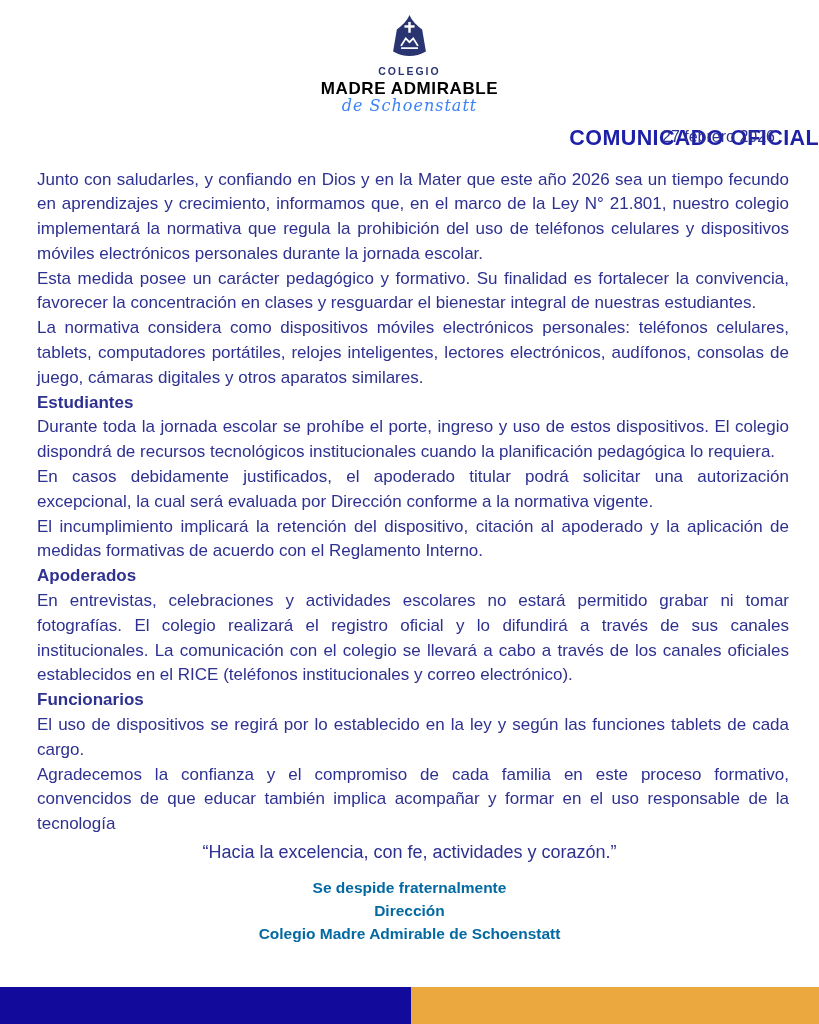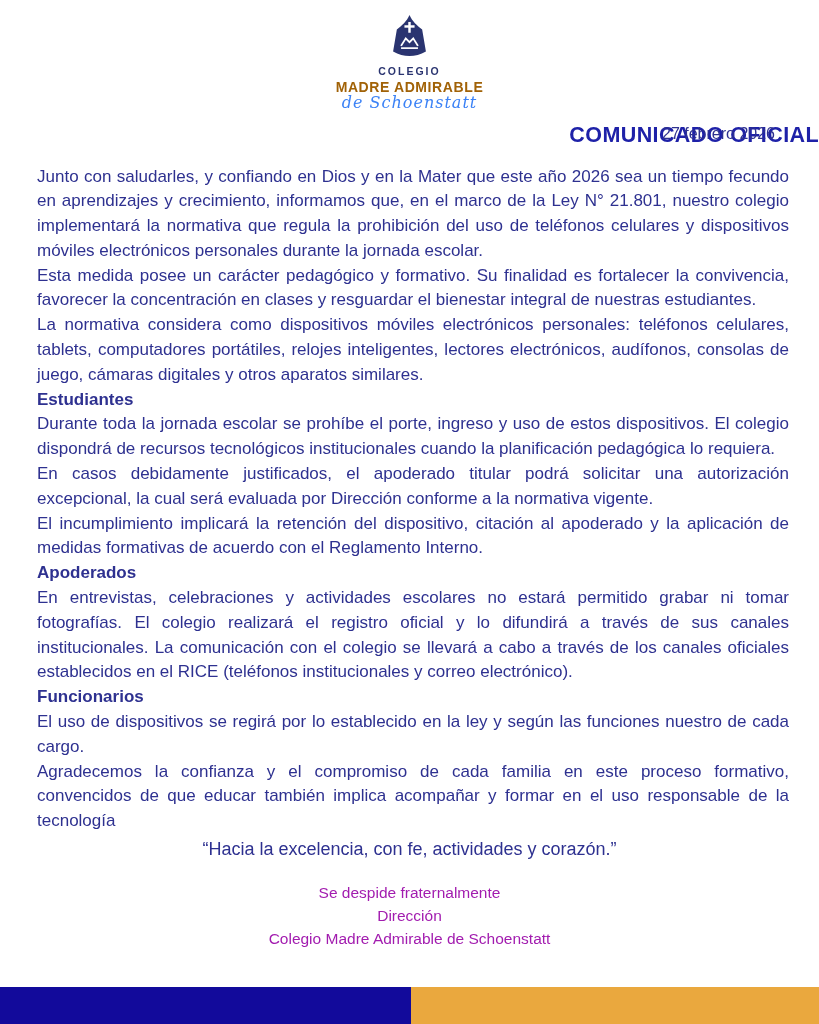--- a/index.html
+++ b/index.html
@@ -21,8 +21,8 @@
   }
   .logo-line2{
     margin-top:3px;
-    font-size:14px; font-weight:bold; letter-spacing:0.6px;
-    color:#a16207;
+    font-size:17px; font-weight:bold; letter-spacing:0.6px;
+    color:#000000;
   }
   .logo-line3{
     margin-top:1px;

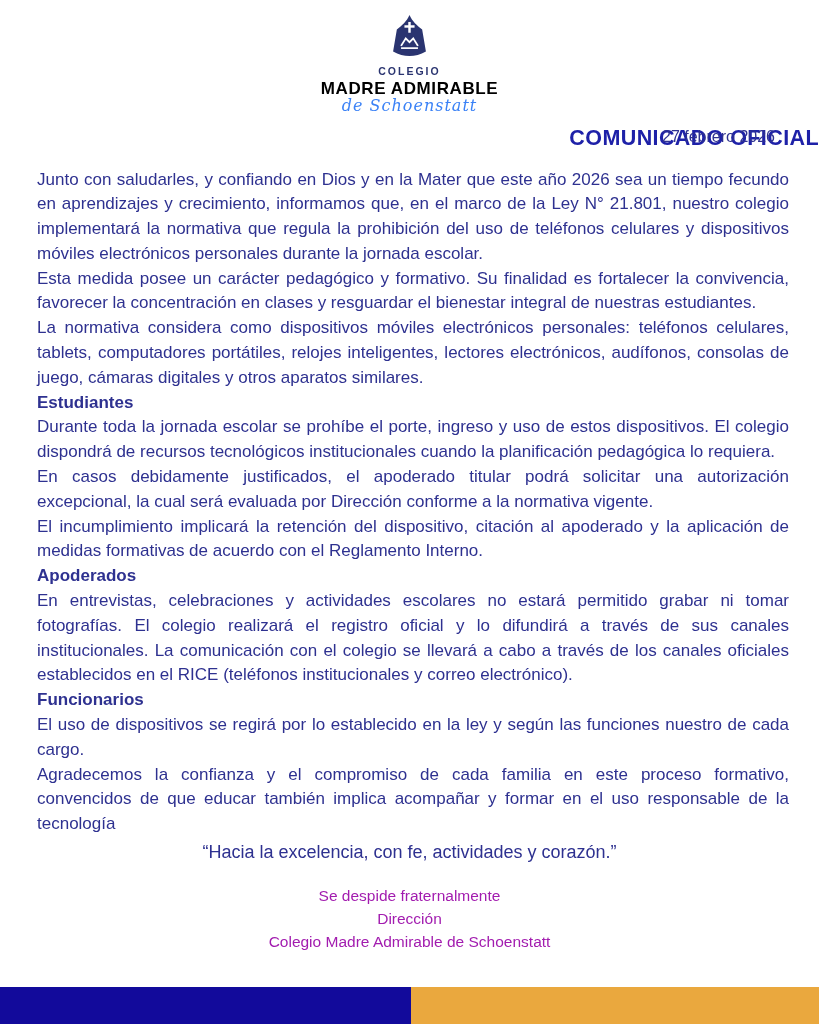--- a/index.html
+++ b/index.html
@@ -110,7 +110,7 @@
     <p class="heading">Apoderados</p>
     <p class="para">En entrevistas, celebraciones y actividades escolares no estará permitido grabar ni tomar fotografías. El colegio realizará el registro oficial y lo difundirá a través de sus canales institucionales. La comunicación con el colegio se llevará a cabo a través de los canales oficiales establecidos en el RICE (teléfonos institucionales y correo electrónico).</p>
     <p class="heading">Funcionarios</p>
-    <p class="para">El uso de dispositivos se regirá por lo establecido en la ley y según las funciones nuestro de cada cargo.</p>
+    <p class="para">El uso de dispositivos se regirá por lo establecido en la ley y según las funciones tablets de cada cargo.</p>
     <p class="para">Agradecemos la confianza y el compromiso de cada familia en este proceso formativo, convencidos de que educar también implica acompañar y formar en el uso responsable de la tecnología</p>
   </div>
 

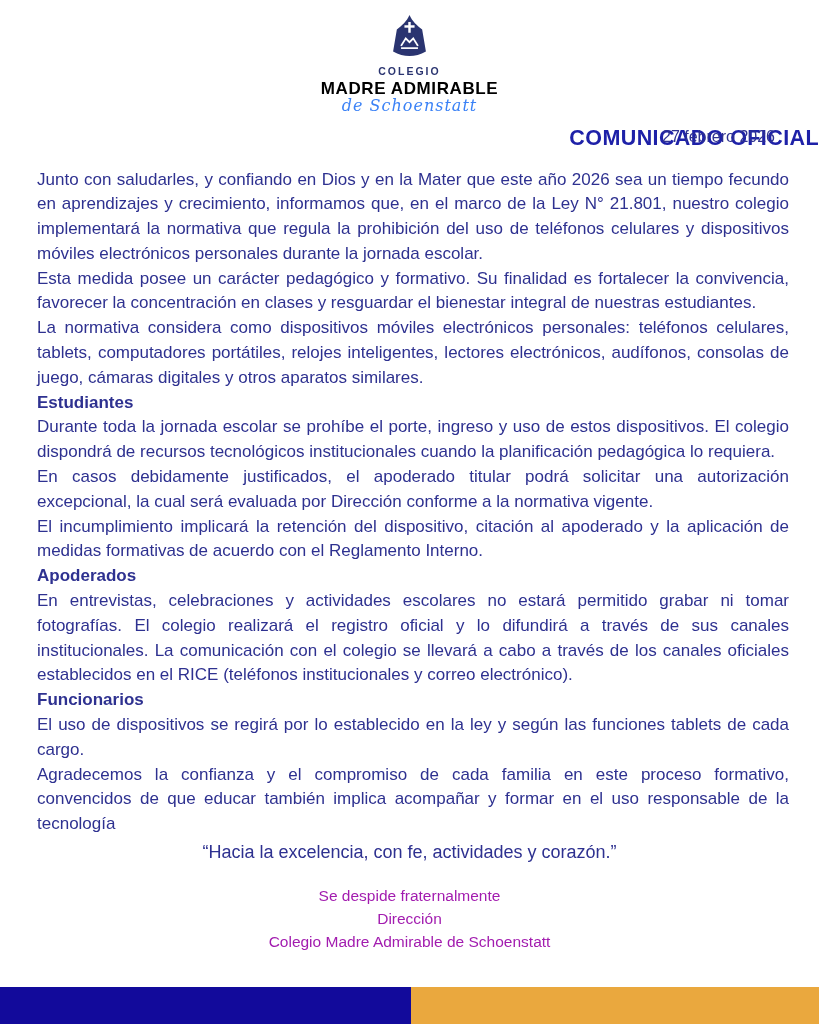--- a/index.html
+++ b/index.html
@@ -61,12 +61,12 @@
     color:#2e3190;
   }
   .signoff{
-    margin-top:21px;
+    margin-top:13px;
     text-align:center;
-    font-weight:normal;
+    font-weight:bold;
     font-size:15.5px;
     line-height:23px;
-    color:#a21caf;
+    color:#0369a1;
   }
   
   .footer{

